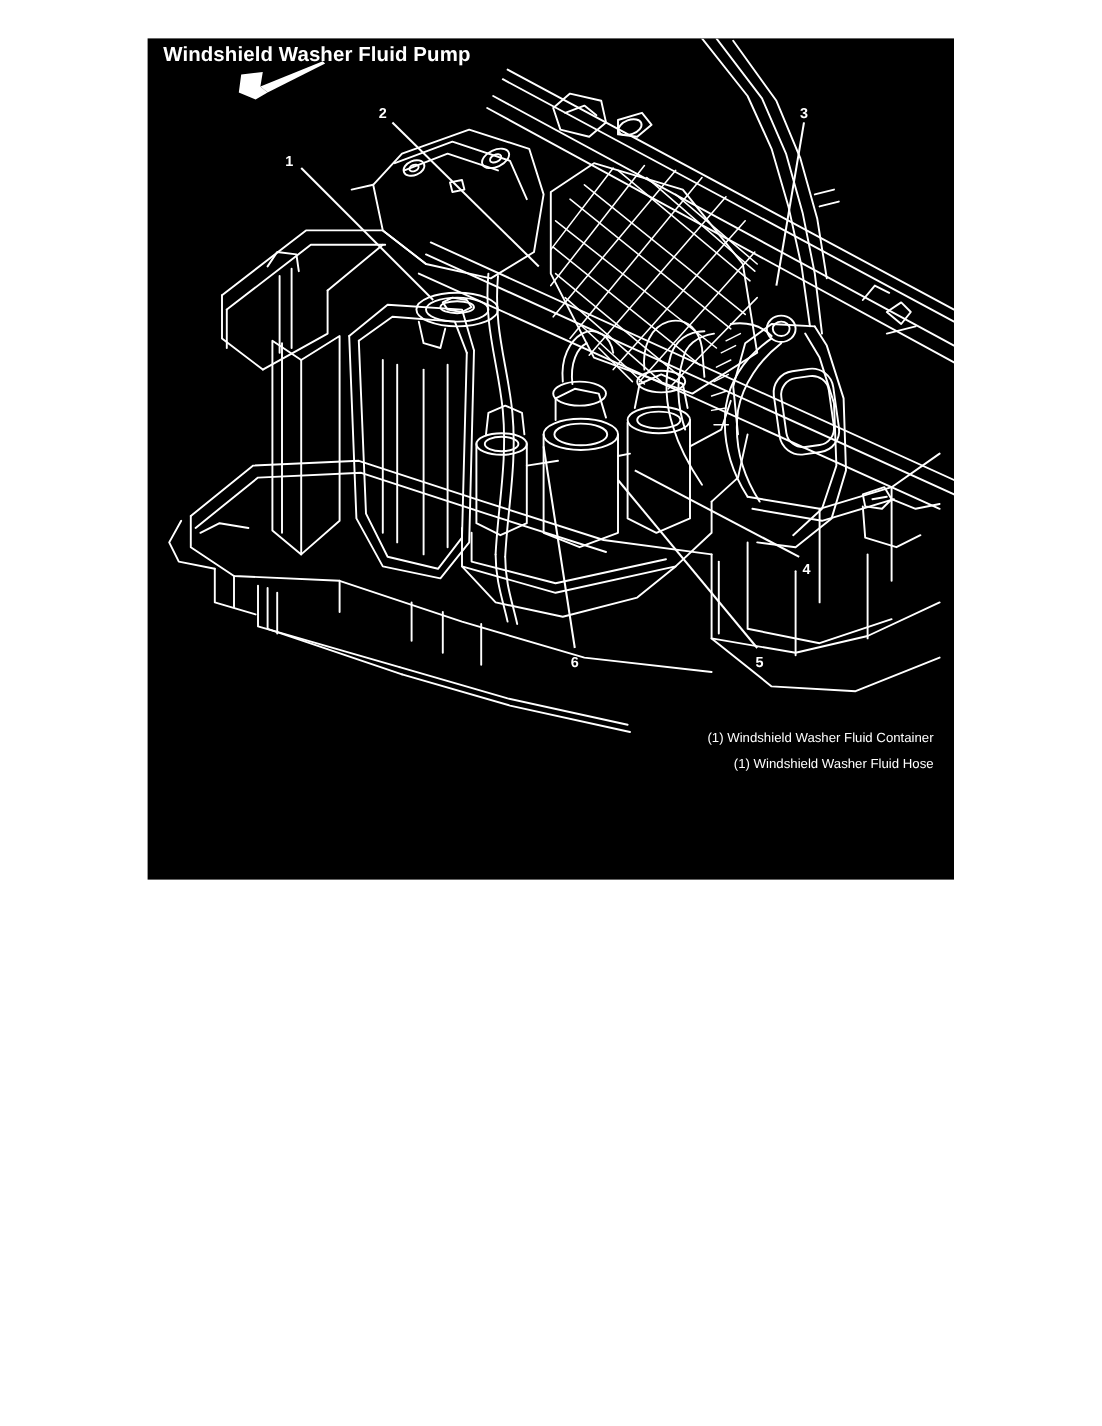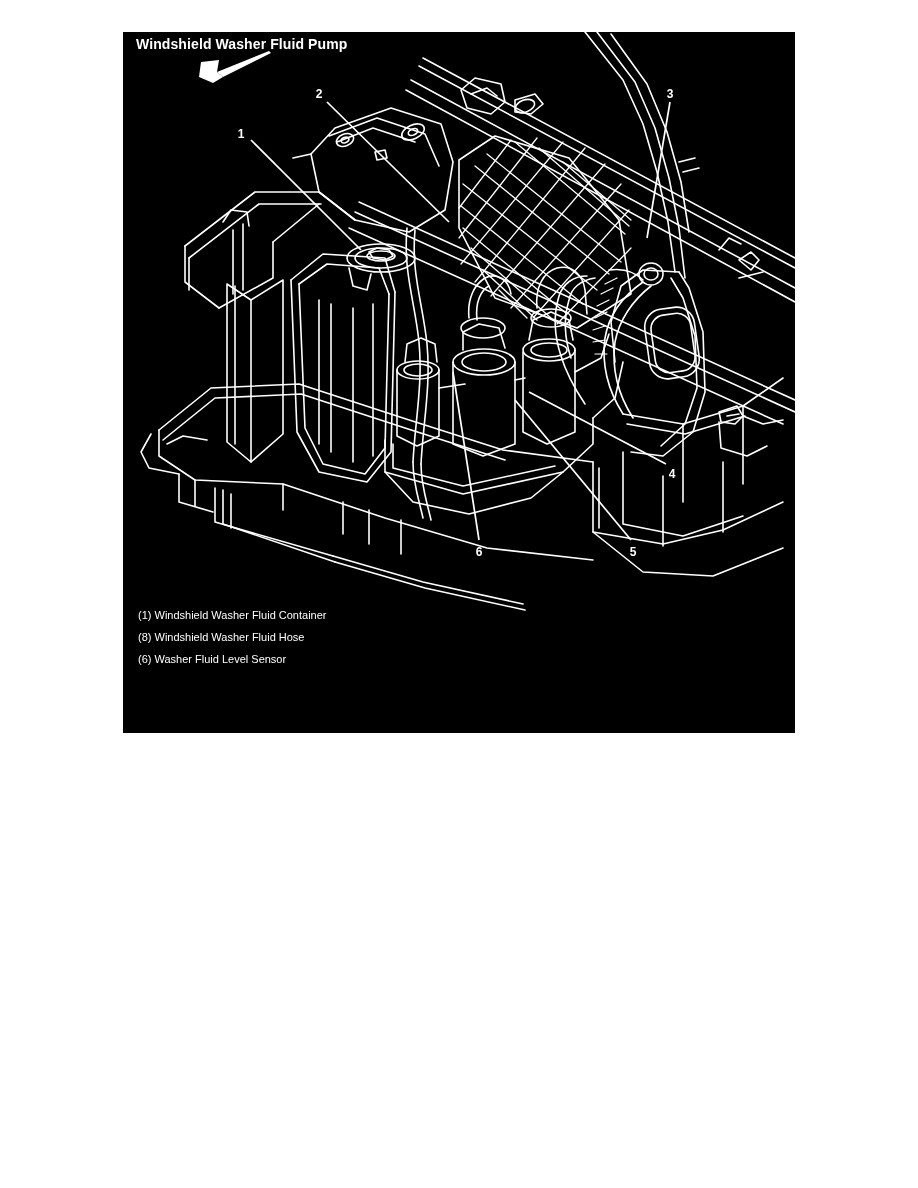--- a/index.html
+++ b/index.html
@@ -37,7 +37,7 @@
     left: 13px;
     top: 4px;
     color: #ffffff;
-    font-size: 14px;
+    font-size: 17px;
     font-weight: bold;
     letter-spacing: 0.1px;
     white-space: nowrap;

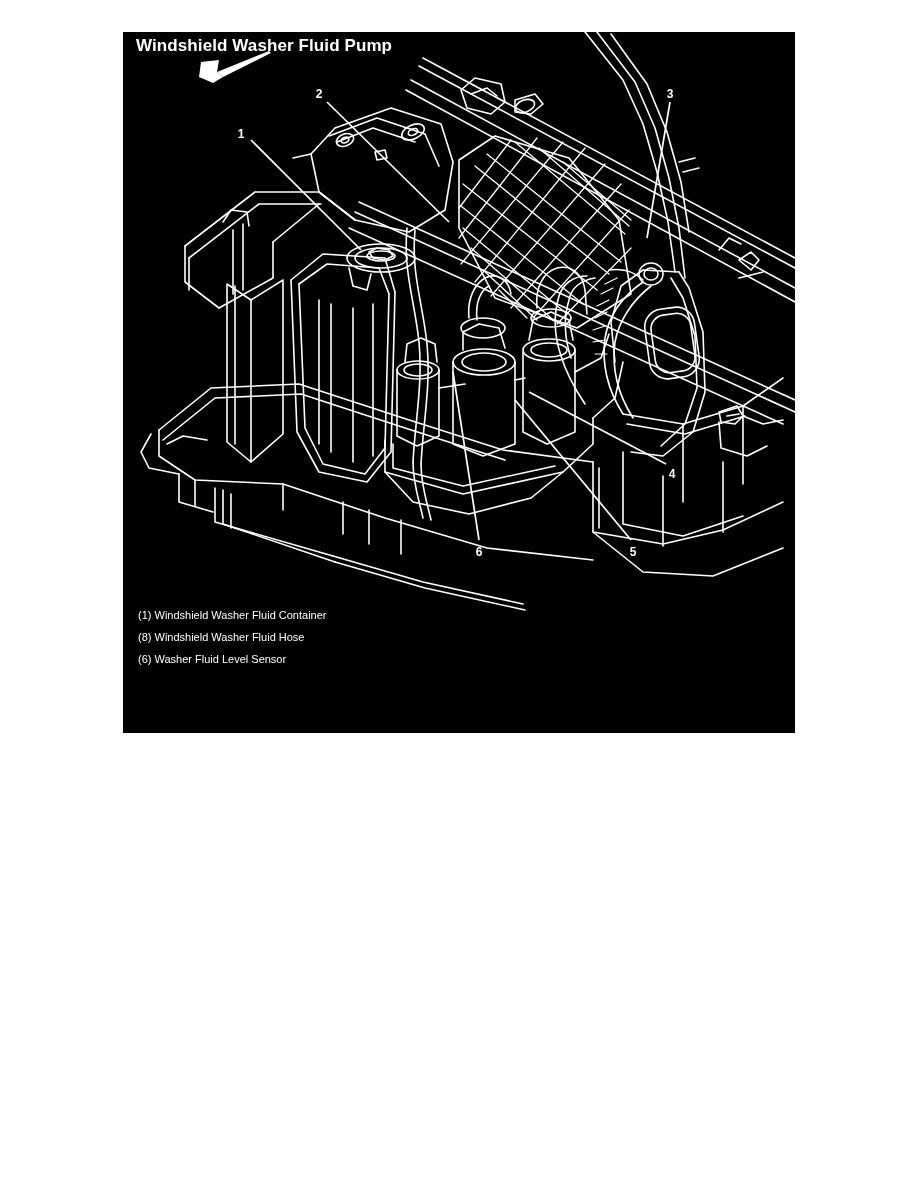--- a/index.html
+++ b/index.html
@@ -69,6 +69,7 @@
     line-height: 22px;
     white-space: nowrap;
     font-family: "Liberation Sans", sans-serif;
+    text-align: right;
   }
   .callout-num {
     font-size: 12px;

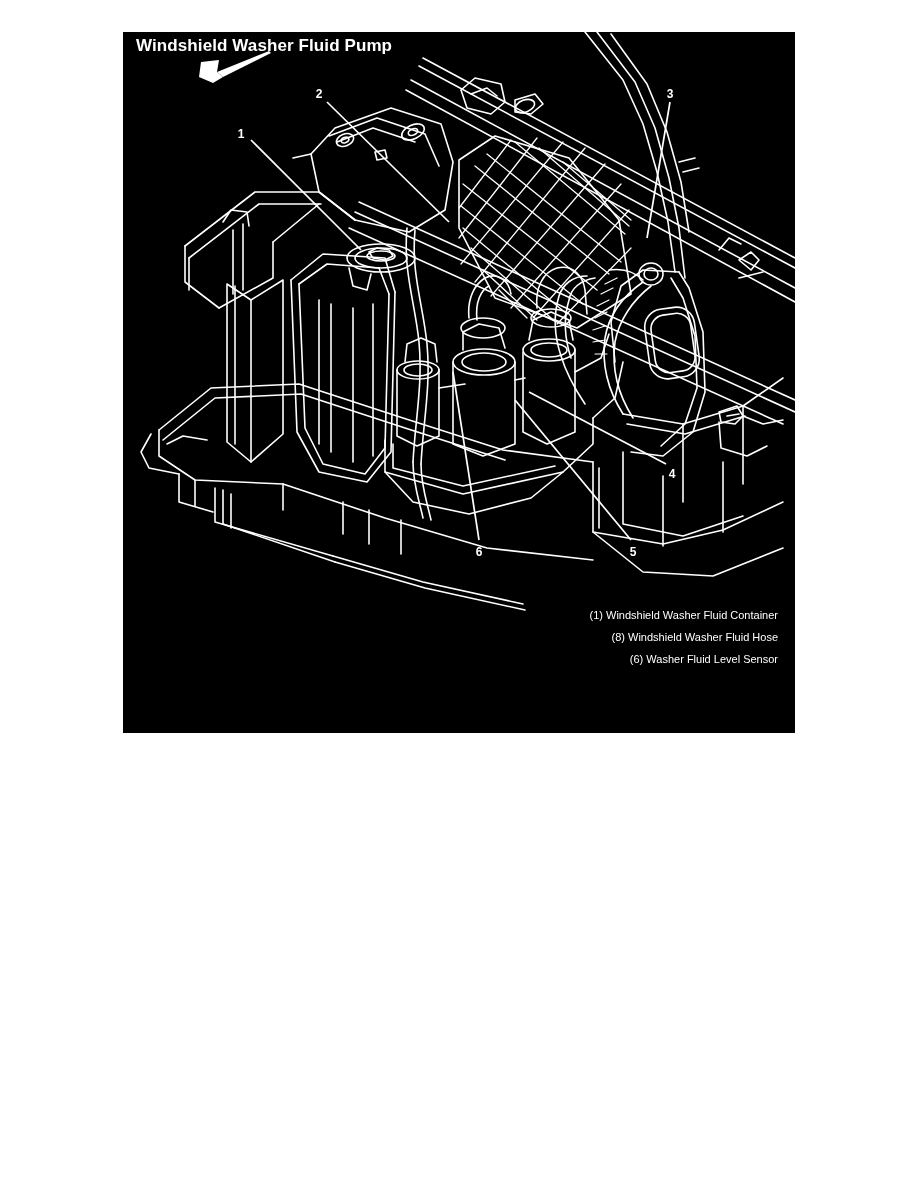--- a/index.html
+++ b/index.html
@@ -299,7 +299,7 @@
 
     <div id="legend">
       <div class="legend-item">(1) Windshield Washer Fluid Container</div>
-      <div class="legend-item">(8) Windshield Washer Fluid Hose</div>
+      <div class="legend-item">(1) Windshield Washer Fluid Hose</div>
       <div class="legend-item">(6) Washer Fluid Level Sensor</div>
     </div>
 

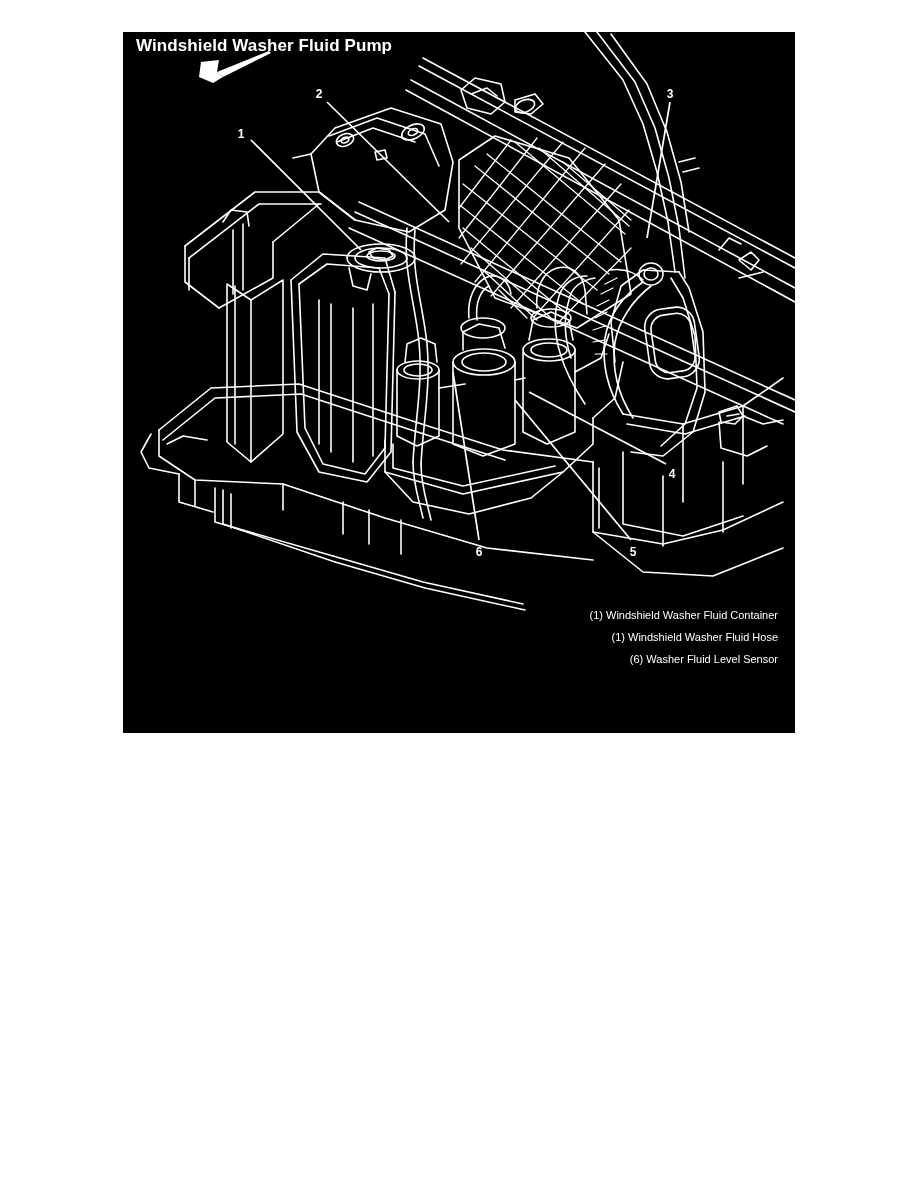--- a/index.html
+++ b/index.html
@@ -300,7 +300,6 @@
     <div id="legend">
       <div class="legend-item">(1) Windshield Washer Fluid Container</div>
       <div class="legend-item">(1) Windshield Washer Fluid Hose</div>
-      <div class="legend-item">(6) Washer Fluid Level Sensor</div>
     </div>
 
   </div>

